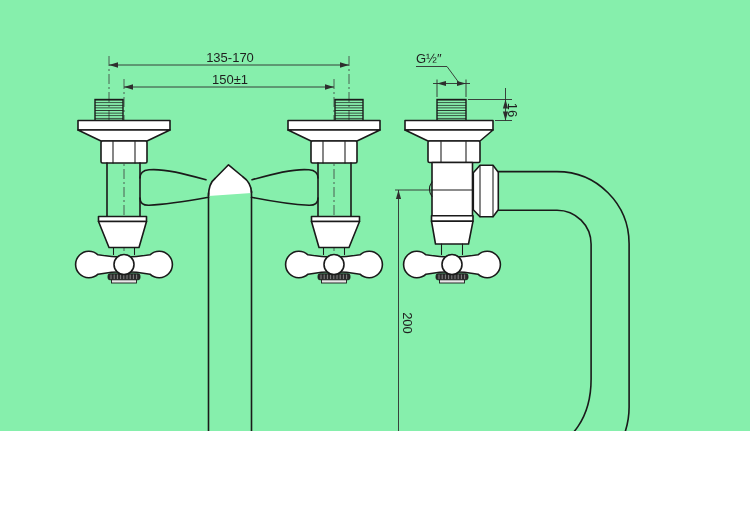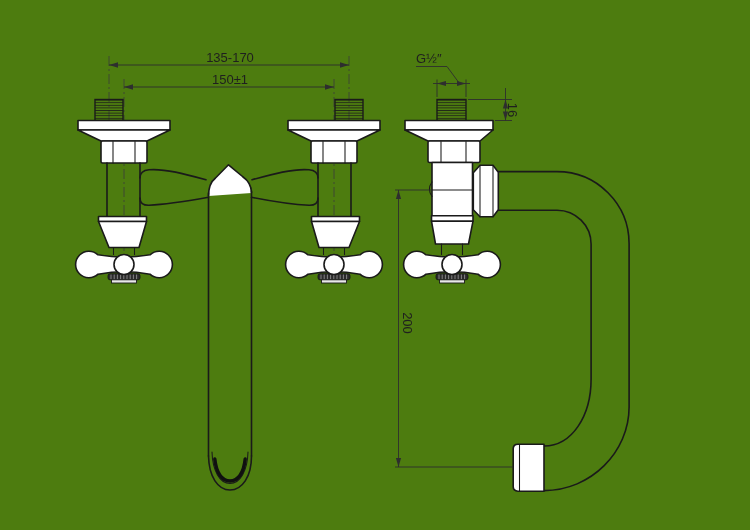--- a/index.html
+++ b/index.html
@@ -3,7 +3,7 @@
 <meta charset="utf-8">
 <style>
   html,body{margin:0;padding:0;background:#fff;}
-  .stage{width:750px;height:530px;background:#4d7c0f;position:relative;overflow:hidden;}
+  .stage{width:750px;height:431px;background:#86efac;position:relative;overflow:hidden;}
   svg{display:block;}
   text{font-family:"Liberation Sans","DejaVu Sans",sans-serif;font-size:13px;fill:#1f1f1f;}
   .outline{fill:none;stroke:#1a1a1a;stroke-width:1.6;stroke-linecap:round;stroke-linejoin:round;}

